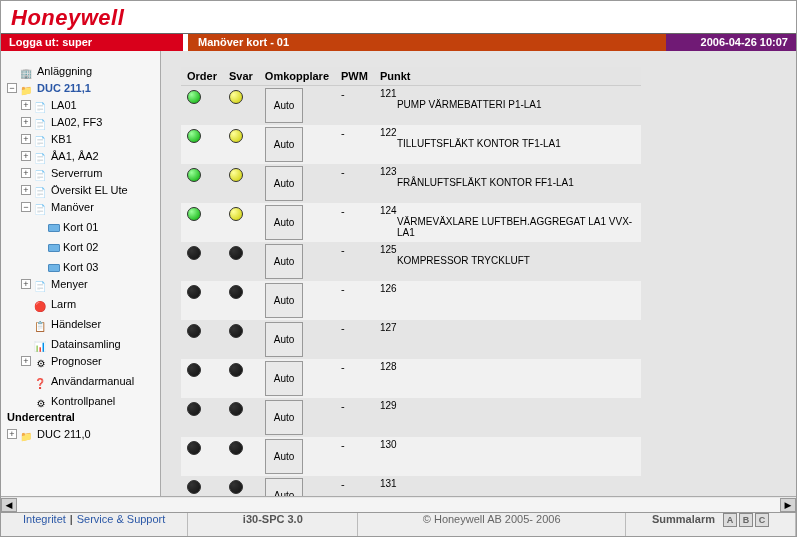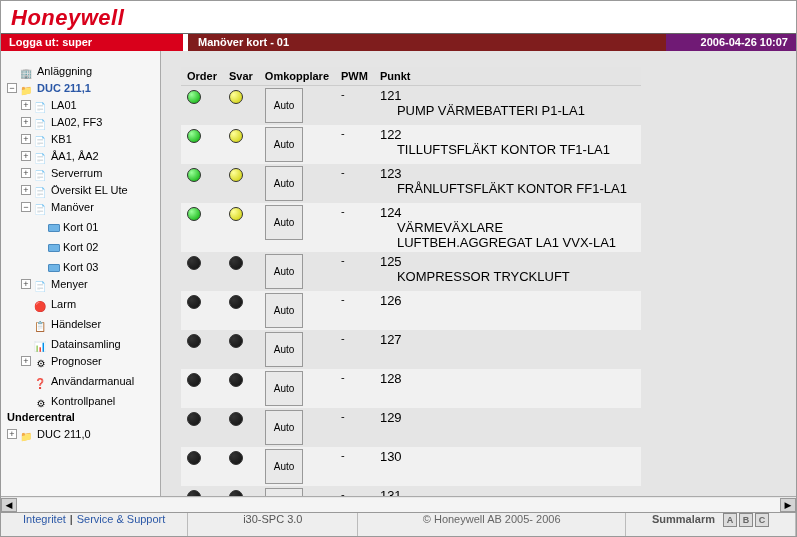--- a/index.html
+++ b/index.html
@@ -10,7 +10,7 @@
 .topbar { display: flex; height: 18px; border-top: 1px solid #666; }
 .tb-left { background: #d9001b; color: #fff; width: 182px; padding: 2px 8px; font-weight: bold; font-size: 11px; }
 .tb-spacer { width: 5px; background: #fff; }
-.tb-mid { background: #7f1d1d; color: #fff; flex: 1; padding: 2px 10px; font-weight: bold; font-size: 11px; }
+.tb-mid { background: #c2410c; color: #fff; flex: 1; padding: 2px 10px; font-weight: bold; font-size: 11px; }
 .tb-right { background: #701a75; color: #fff; width: 130px; text-align: right; padding: 2px 8px; font-weight: bold; font-size: 11px; }
 .main { flex: 1; display: flex; overflow: hidden; }
 .sidebar { width: 160px; background: #f6f6f6; border-right: 1px solid #aaa; overflow: auto; padding: 8px 2px 4px 4px; position: relative; }

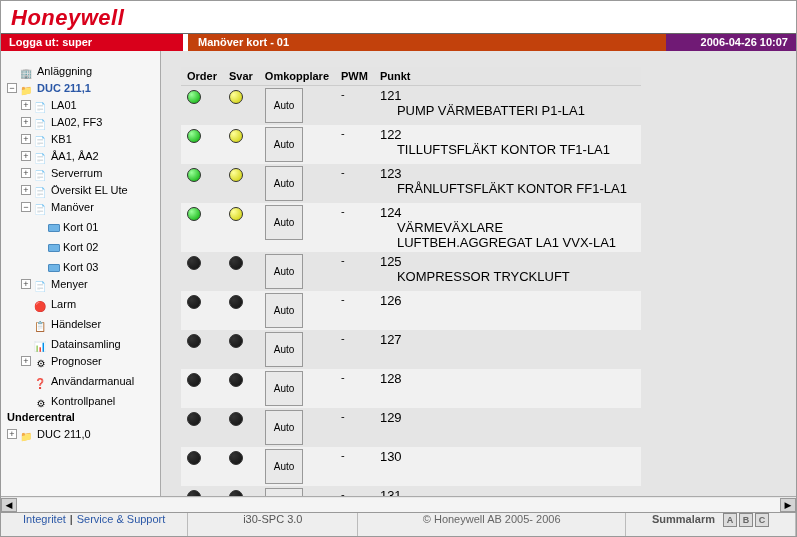--- a/index.html
+++ b/index.html
@@ -42,7 +42,7 @@
 .led-off { background: radial-gradient(circle at 30% 30%, #333, #111); }
 .btn-auto { font-size: 10px; padding: 11px 8px; background: #e9e9e9; border: 1px solid #999; cursor: pointer; text-align: right; }
 .pwm { font-weight: normal; }
-.punkt { font-family: Arial; font-size: 13px; }
+.punkt { font-family: Arial; font-size: 10px; }
 .punkt .pnum { display: inline; }
 .punkt .pdesc { display: block; padding-left: 17px; }
 .hscroll { height: 16px; background: #e8e8e8; border-top: 1px solid #aaa; display: flex; align-items: center; }

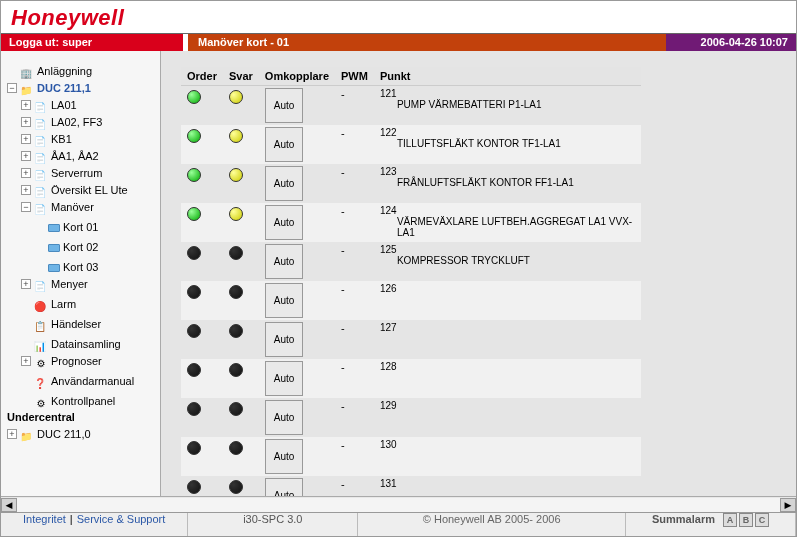--- a/index.html
+++ b/index.html
@@ -51,7 +51,7 @@
 .footer { height: 24px; background: #eee; border-top: 1px solid #999; display: flex; align-items: center; font-size: 11px; }
 .footer .fcell { padding: 0 18px; border-right: 1px solid #bbb; height: 100%; display: flex; }
 .footer .flinks a { color: #2a57a6; text-decoration: none; margin: 0 4px; }
-.footer .fproduct { flex: 0 0 170px; justify-content: center; font-weight: normal; color: #555; }
+.footer .fproduct { flex: 0 0 170px; justify-content: center; font-weight: bold; color: #555; }
 .footer .fcopy { flex: 1; justify-content: center; color: #666; }
 .footer .falarm { flex: 0 0 170px; justify-content: center; font-weight: bold; color: #555; gap: 6px; }
 .badge { display: inline-block; width: 14px; height: 14px; border: 1px solid #888; background: #ddd; text-align: center; line-height: 13px; font-size: 9px; color: #666; margin-left: 2px; }

